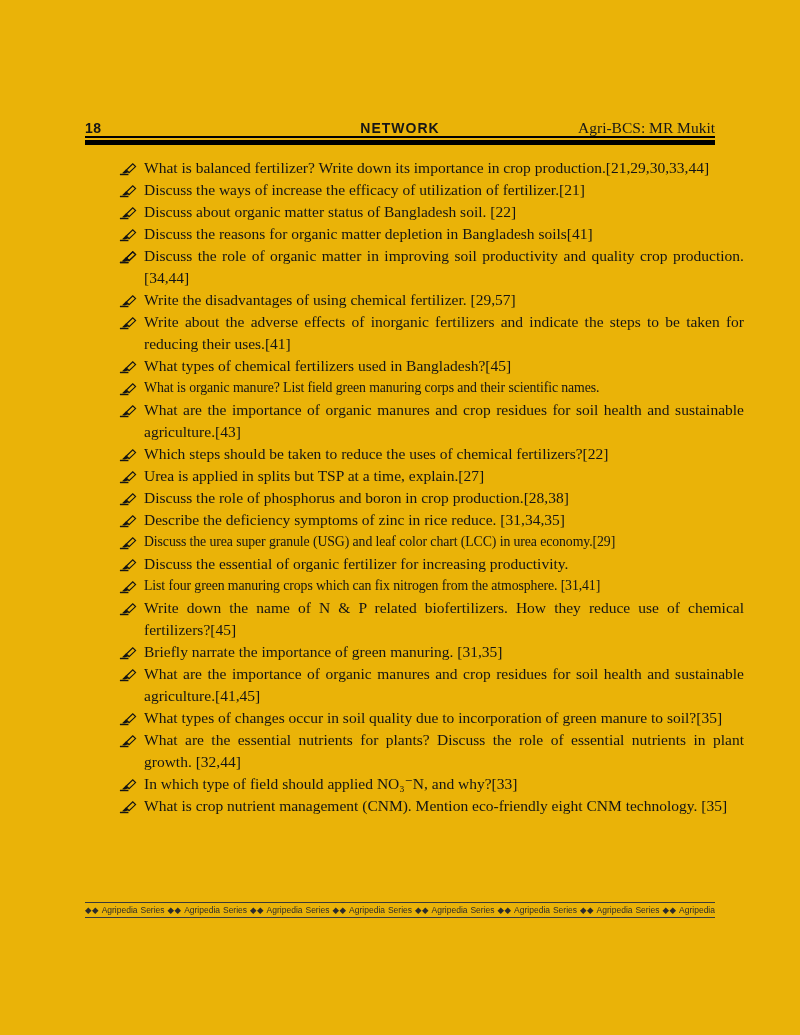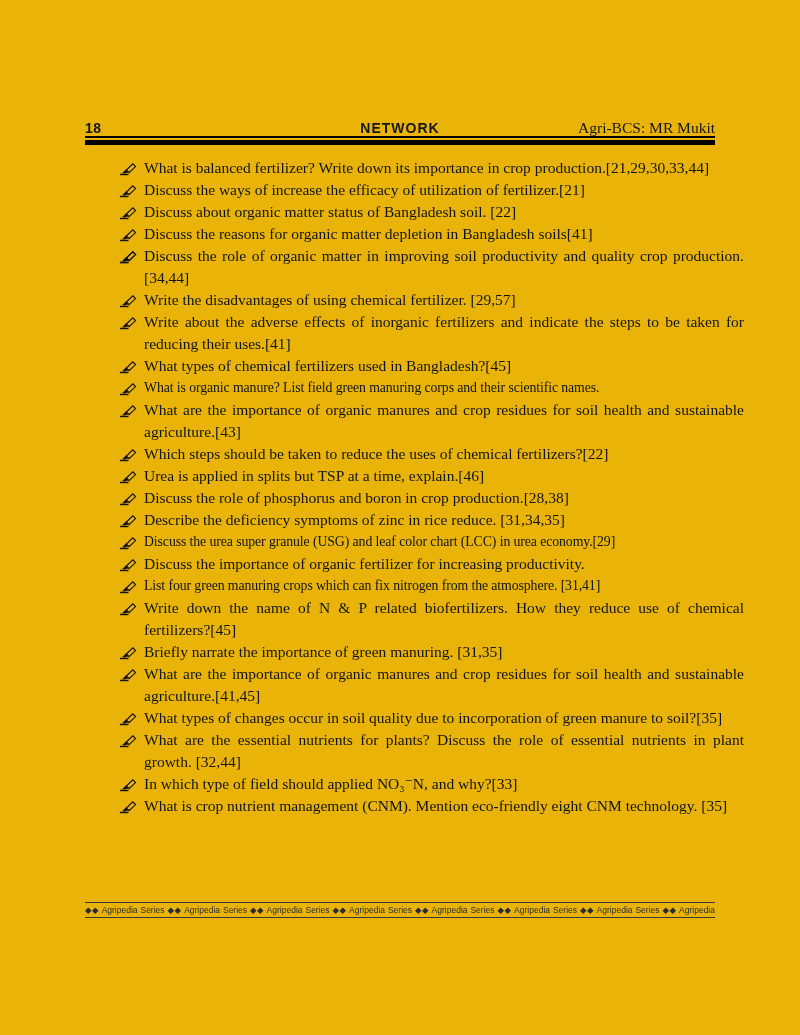--- a/index.html
+++ b/index.html
@@ -207,7 +207,7 @@
         <path d="M8.2 8.6 L15.3 1.7 L18.4 4.8 L11.2 11.7 Z" fill="none" stroke="#141414" stroke-width="1.3"></path>
       </svg>
     </span>
-    <span class="qtext">Urea is applied in splits but TSP at a time, explain.[46]</span>
+    <span class="qtext">Urea is applied in splits but TSP at a time, explain.[27]</span>
   </li>
       <li>
     <span class="bullet">

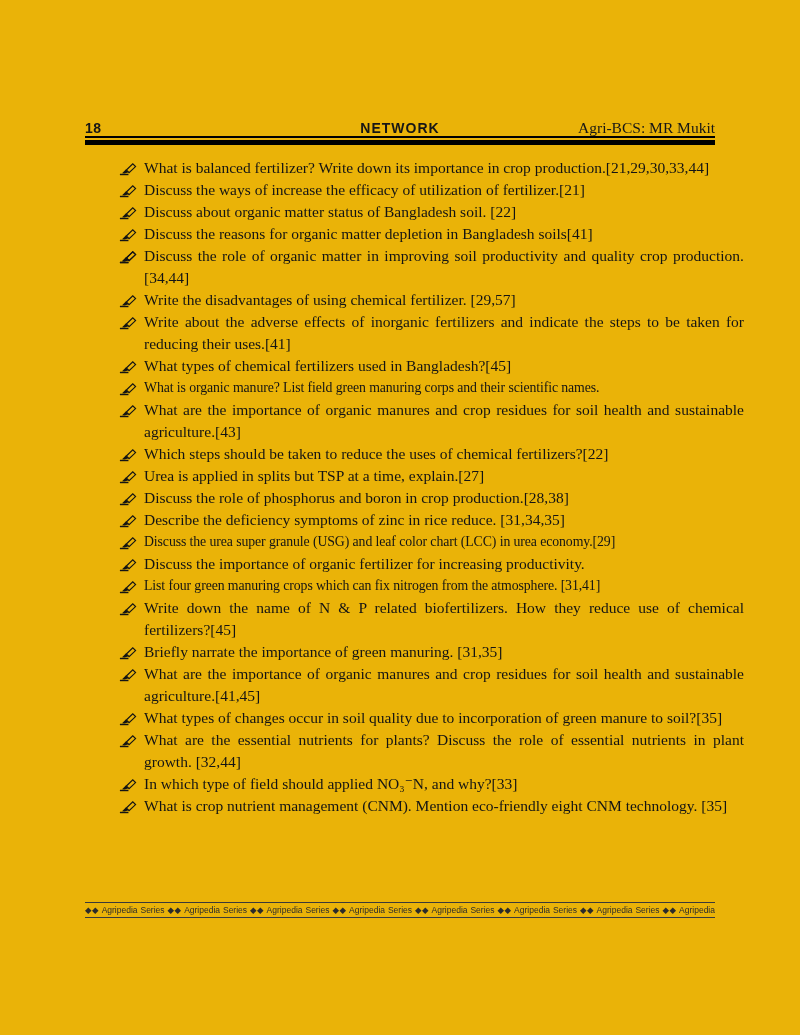--- a/index.html
+++ b/index.html
@@ -247,7 +247,7 @@
         <path d="M8.2 8.6 L15.3 1.7 L18.4 4.8 L11.2 11.7 Z" fill="none" stroke="#141414" stroke-width="1.3"></path>
       </svg>
     </span>
-    <span class="qtext">Discuss the importance of organic fertilizer for increasing productivity.</span>
+    <span class="qtext">Discuss the essential of organic fertilizer for increasing productivity.</span>
   </li>
       <li class="condensed">
     <span class="bullet">

